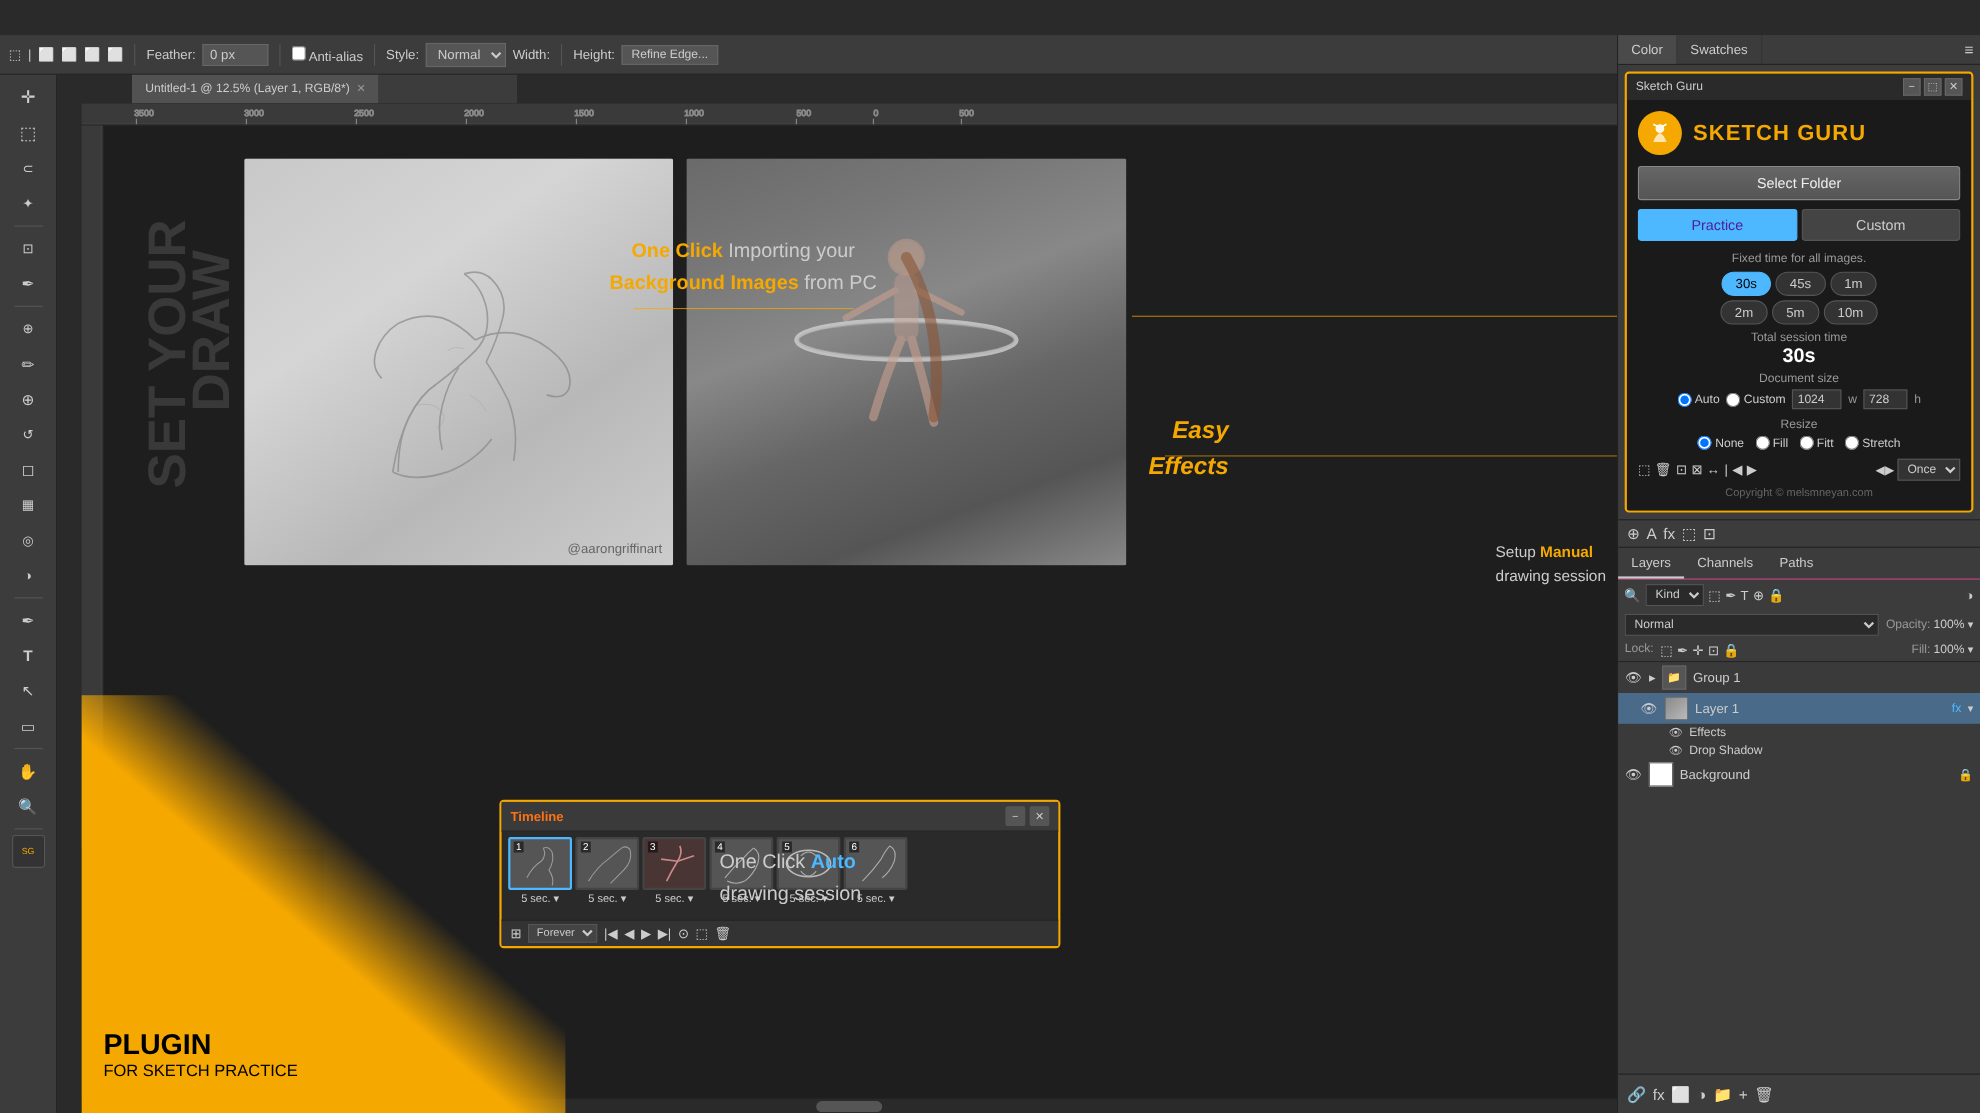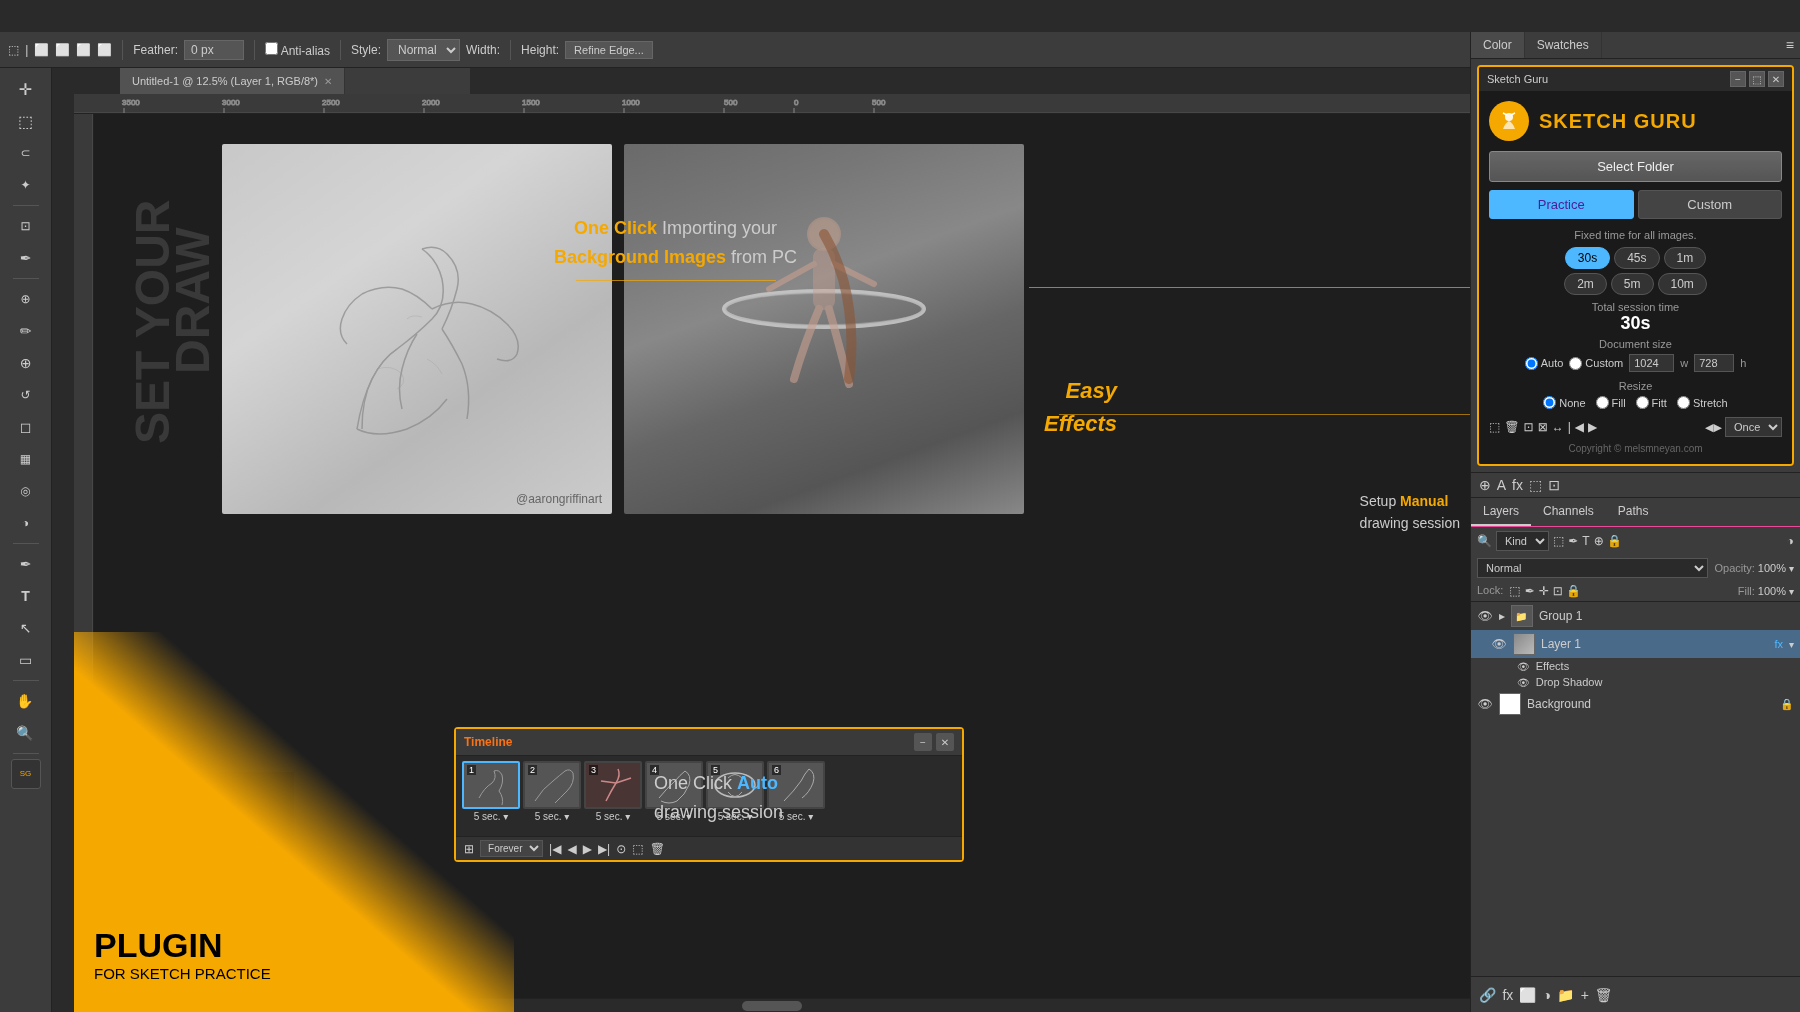--- a/index.html
+++ b/index.html
@@ -209,7 +209,7 @@
     <div style="position:absolute; bottom:0; left:0; width:220px; height:240px; background:#1a1a1a; z-index:1;"></div>
 
     <div class="ps-logo-area" style="position:absolute; bottom:30px; left:20px; z-index:10;">
-      <div class="plugin-label" style="color:#000;font-size:34px;font-weight:900;margin-top:8px;">PLUGIN</div>
+      <div class="plugin-label" style="color:#000;font-size:26px;font-weight:900;margin-top:8px;">PLUGIN</div>
       <div class="plugin-sub" style="color:#000;font-size:15px;">FOR SKETCH PRACTICE</div>
     </div>
 

